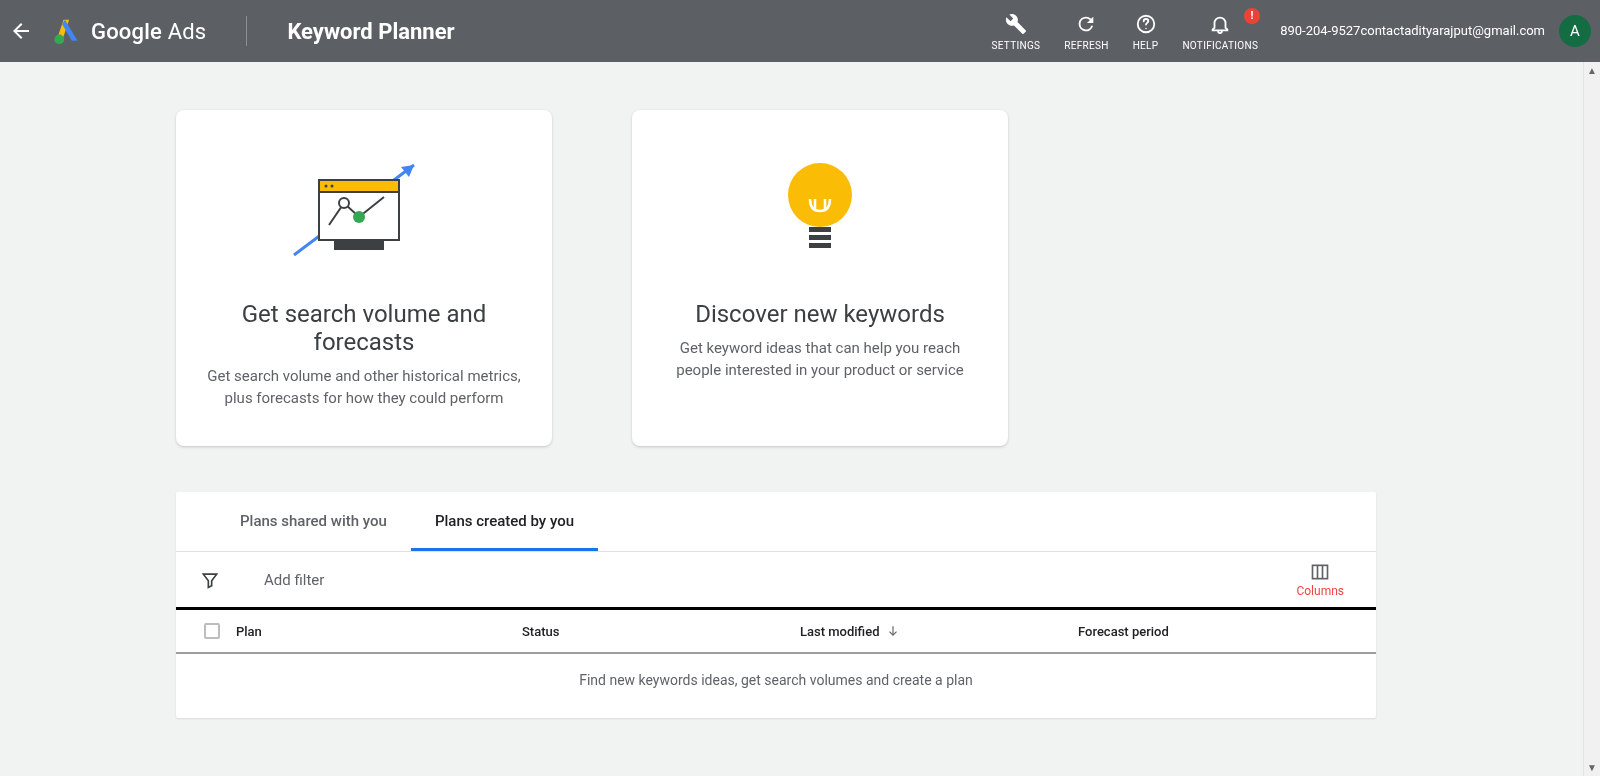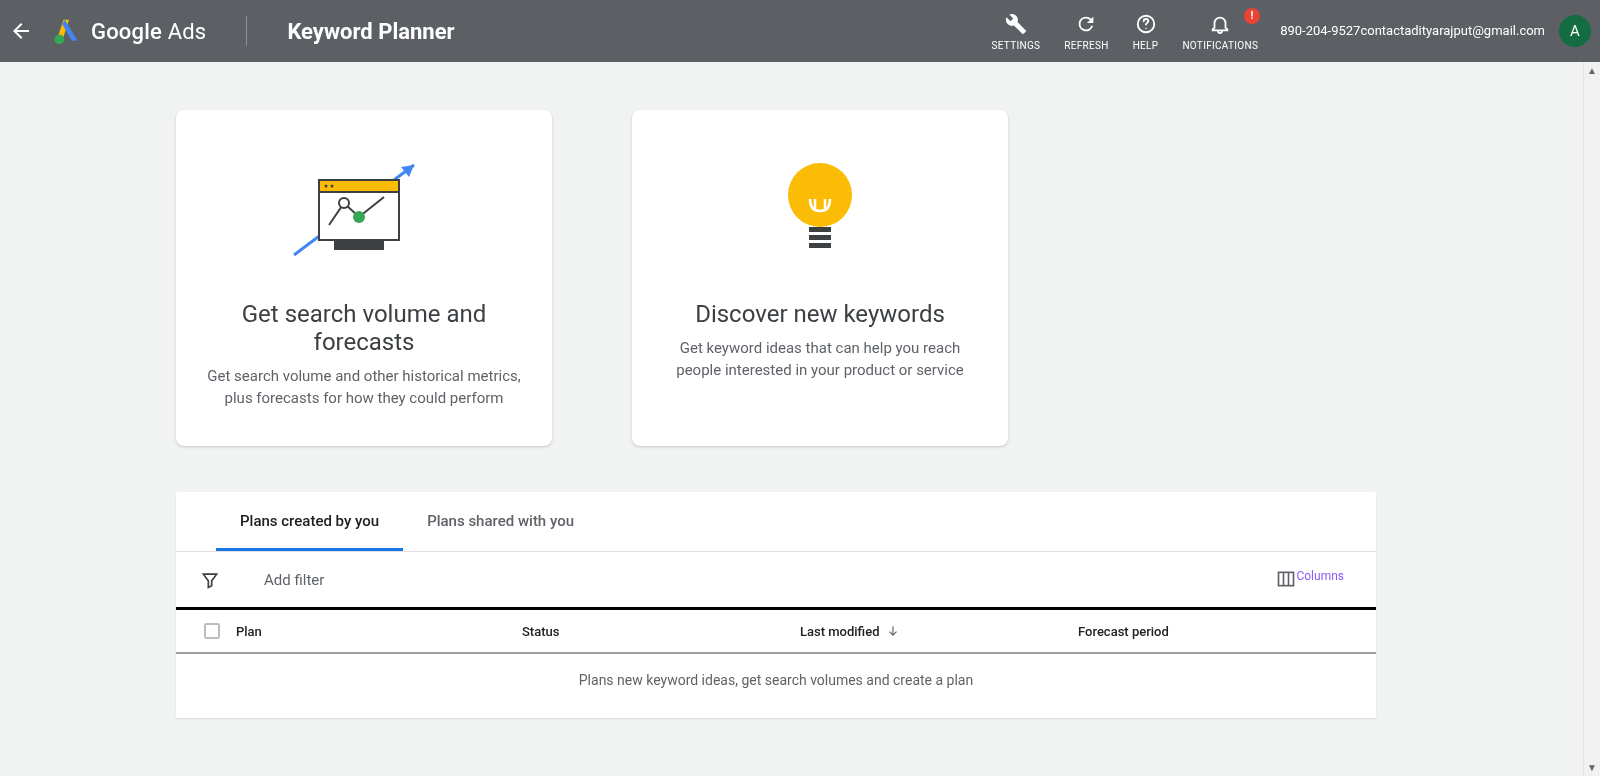--- a/index.html
+++ b/index.html
@@ -203,8 +203,8 @@
 
   <div class="plans-section">
     <div class="tabs-row">
+      <div class="tab">Plans shared with you</div>
       <div class="tab active">Plans created by you</div>
-      <div class="tab">Plans shared with you</div>
     </div>
     <div class="filter-row">
       <svg class="filter-icon" viewBox="0 0 24 24" fill="none" stroke="#3c4043" stroke-width="2">

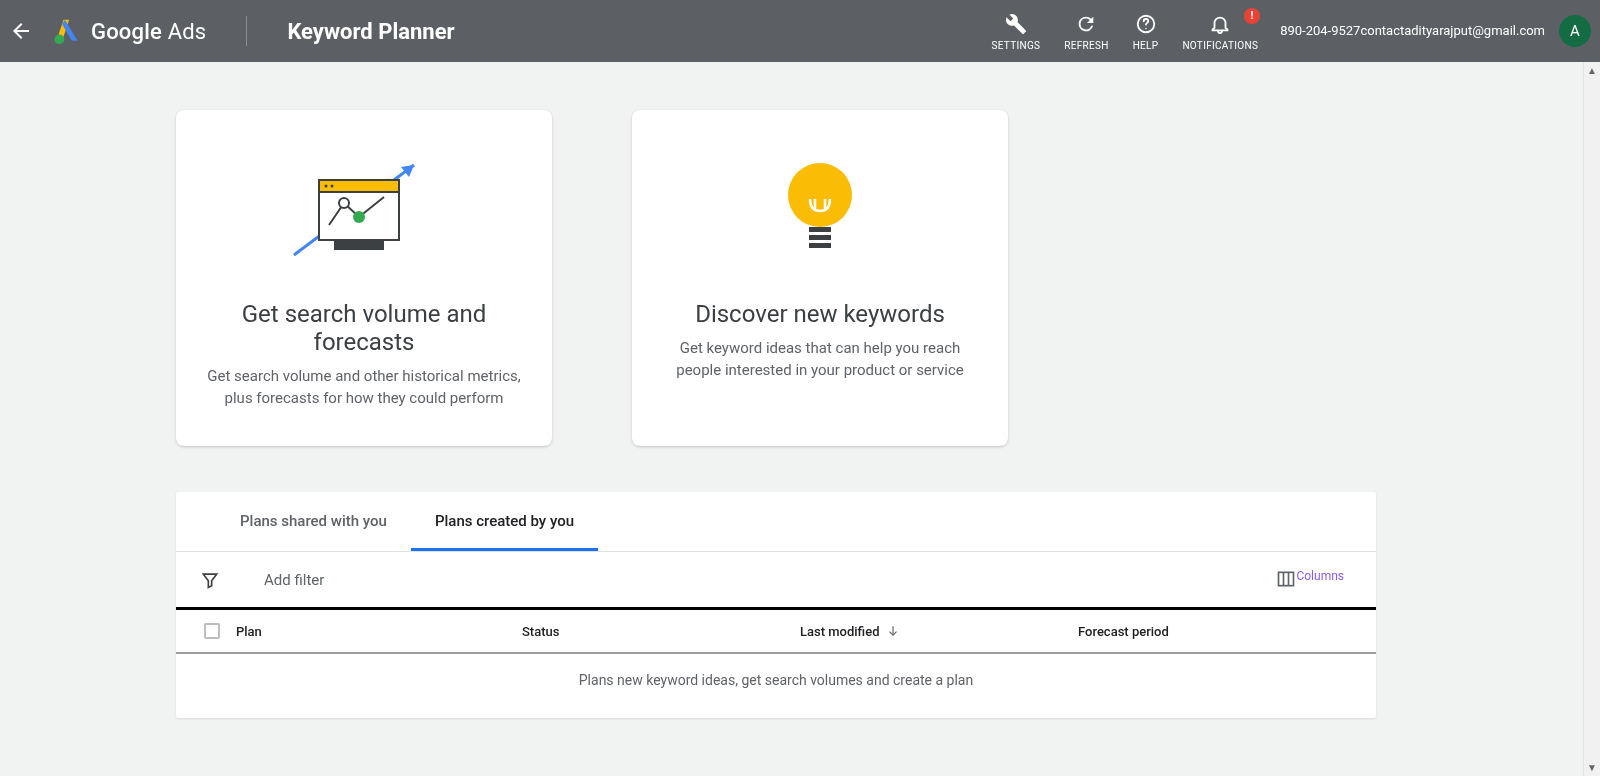--- a/index.html
+++ b/index.html
@@ -76,8 +76,8 @@
   .filter-icon { width: 20px; height: 20px; margin-right: 44px; margin-left: 0; }
   .add-filter { color: #5f6368; font-size: 15px; cursor: pointer; }
   .columns-btn {
-    margin-left: auto; display:flex; flex-direction:row; align-items:flex-start;
-    color:#8b5cf6; font-size:12px; cursor:pointer; padding: 4px 8px;
+    margin-left: auto; display:flex; flex-direction:column; align-items:center;
+    color:#ef4444; font-size:12px; cursor:pointer; padding: 4px 8px;
   }
   .columns-btn svg { margin-bottom: 2px; }
   .table-head {

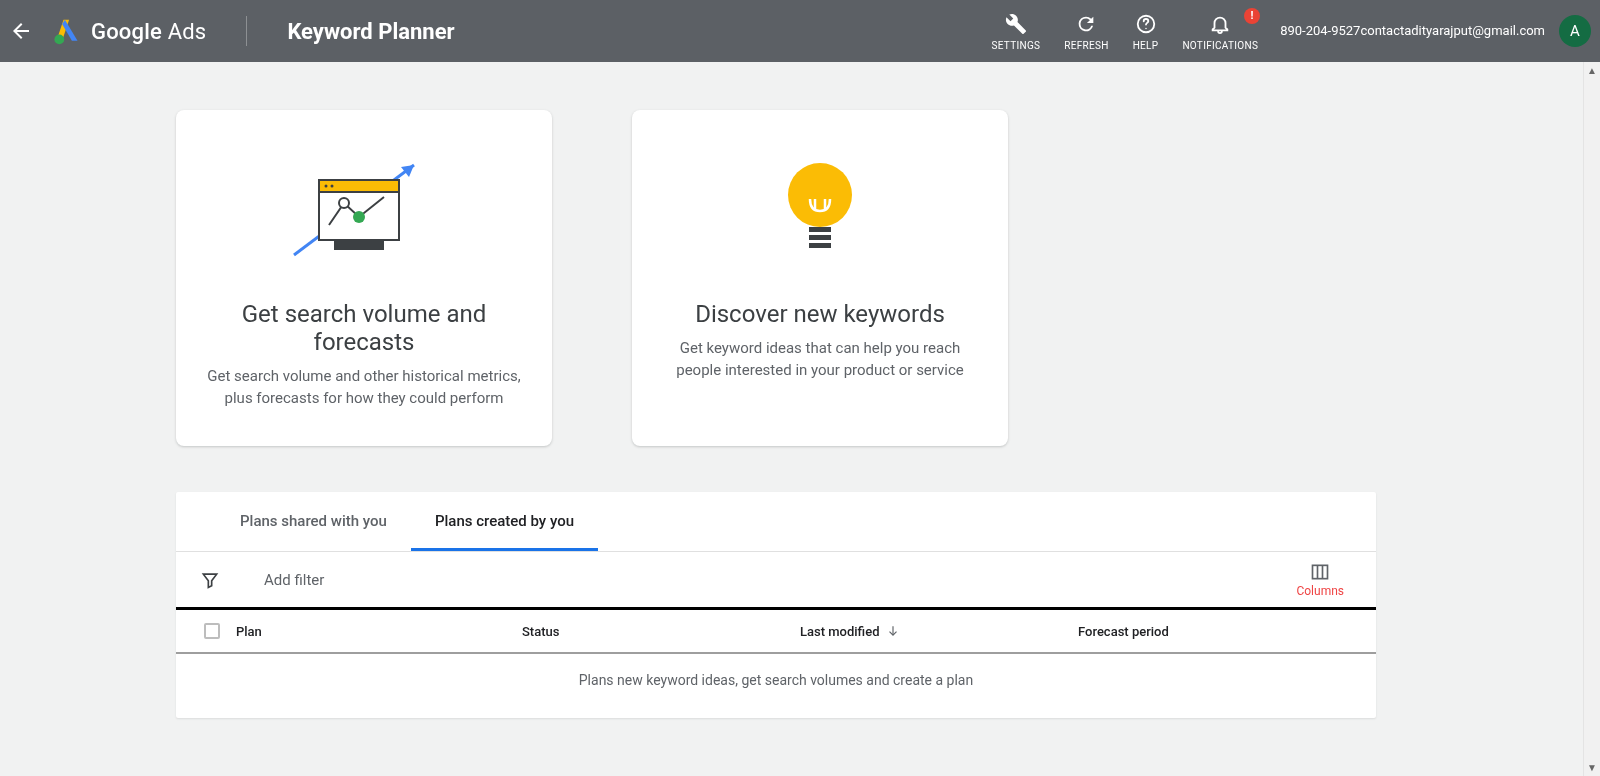--- a/index.html
+++ b/index.html
@@ -235,7 +235,7 @@
       </div>
       <div class="th-forecast">Forecast period</div>
     </div>
-    <div class="empty-row">Plans new keyword ideas, get search volumes and create a plan</div>
+    <div class="empty-row">Find new keywords ideas, get search volumes and create a plan</div>
   </div>
 
   <div class="scrollbar">

